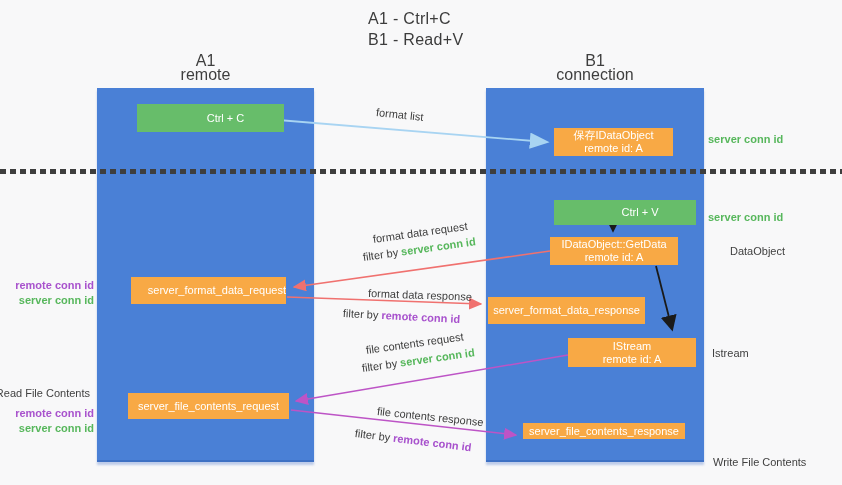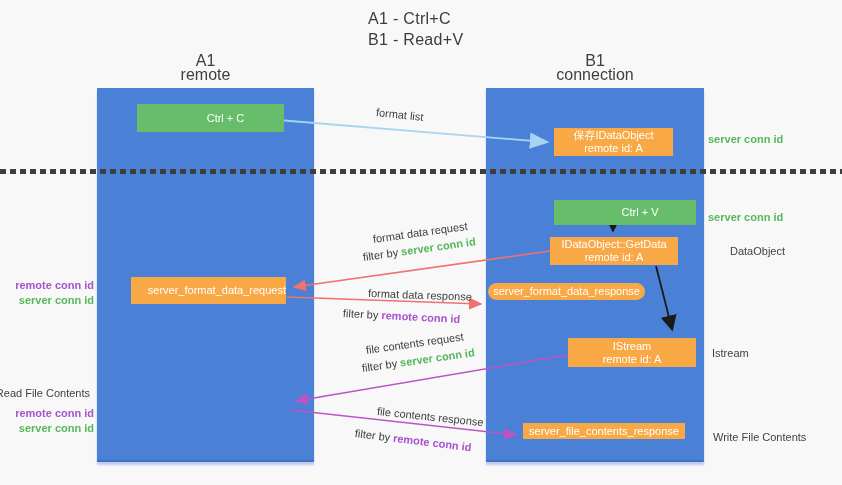--- a/index.html
+++ b/index.html
@@ -131,7 +131,7 @@
     <div>server_format_data_request</div>
   </div>
 
-  <div class="abs node orange" style="left:488px;top:283px;width:157px;height:17px;border-radius:11px;">
+  <div class="abs node orange" style="left:488px;top:297px;width:157px;height:27px;">
     <div>server_format_data_response</div>
   </div>
 

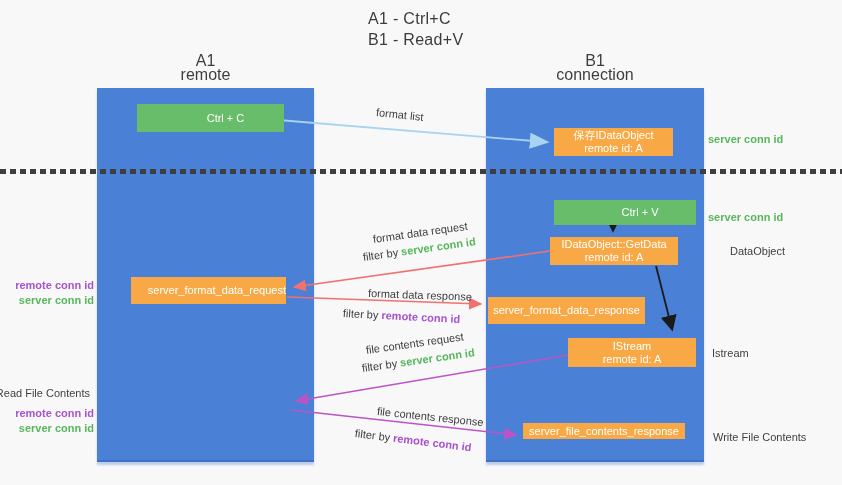--- a/index.html
+++ b/index.html
@@ -140,6 +140,9 @@
     <div>remote id: A</div>
   </div>
 
+  <div class="abs node orange" style="left:128px;top:393px;width:161px;height:26px;">
+    <div>server_file_contents_request</div>
+  </div>
 
   <div class="abs node orange" style="left:523px;top:423px;width:162px;height:16px;">
     <div>server_file_contents_response</div>

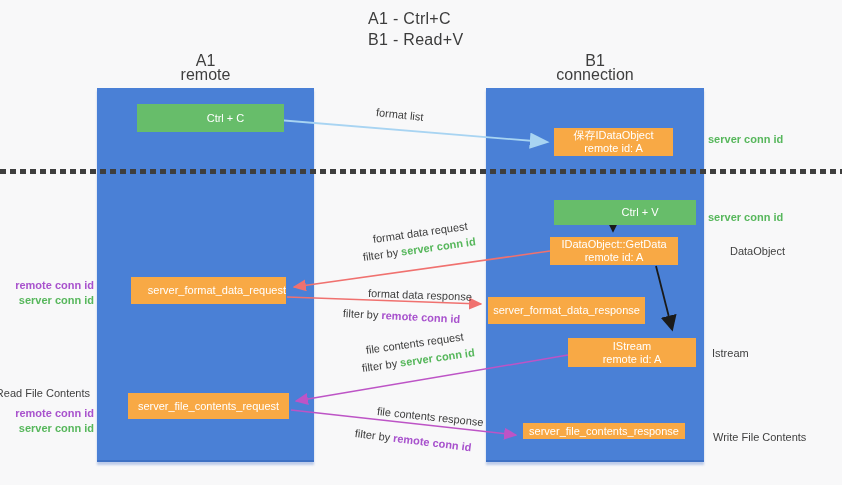--- a/index.html
+++ b/index.html
@@ -174,7 +174,7 @@
   <div class="abs side-label green" style="left:708px;top:211px;">server conn id</div>
   <div class="abs side-label" style="left:712px;top:245px;margin-left:18px;">DataObject</div>
   <div class="abs side-label" style="left:712px;top:347px;">Istream</div>
-  <div class="abs side-label" style="left:713px;top:431px;">Write File Contents</div>
+  <div class="abs side-label" style="left:713px;top:456px;">Write File Contents</div>
 
   <div class="abs left-pair" style="right:748px;top:278px;">
     <div class="remote">remote conn id</div>

